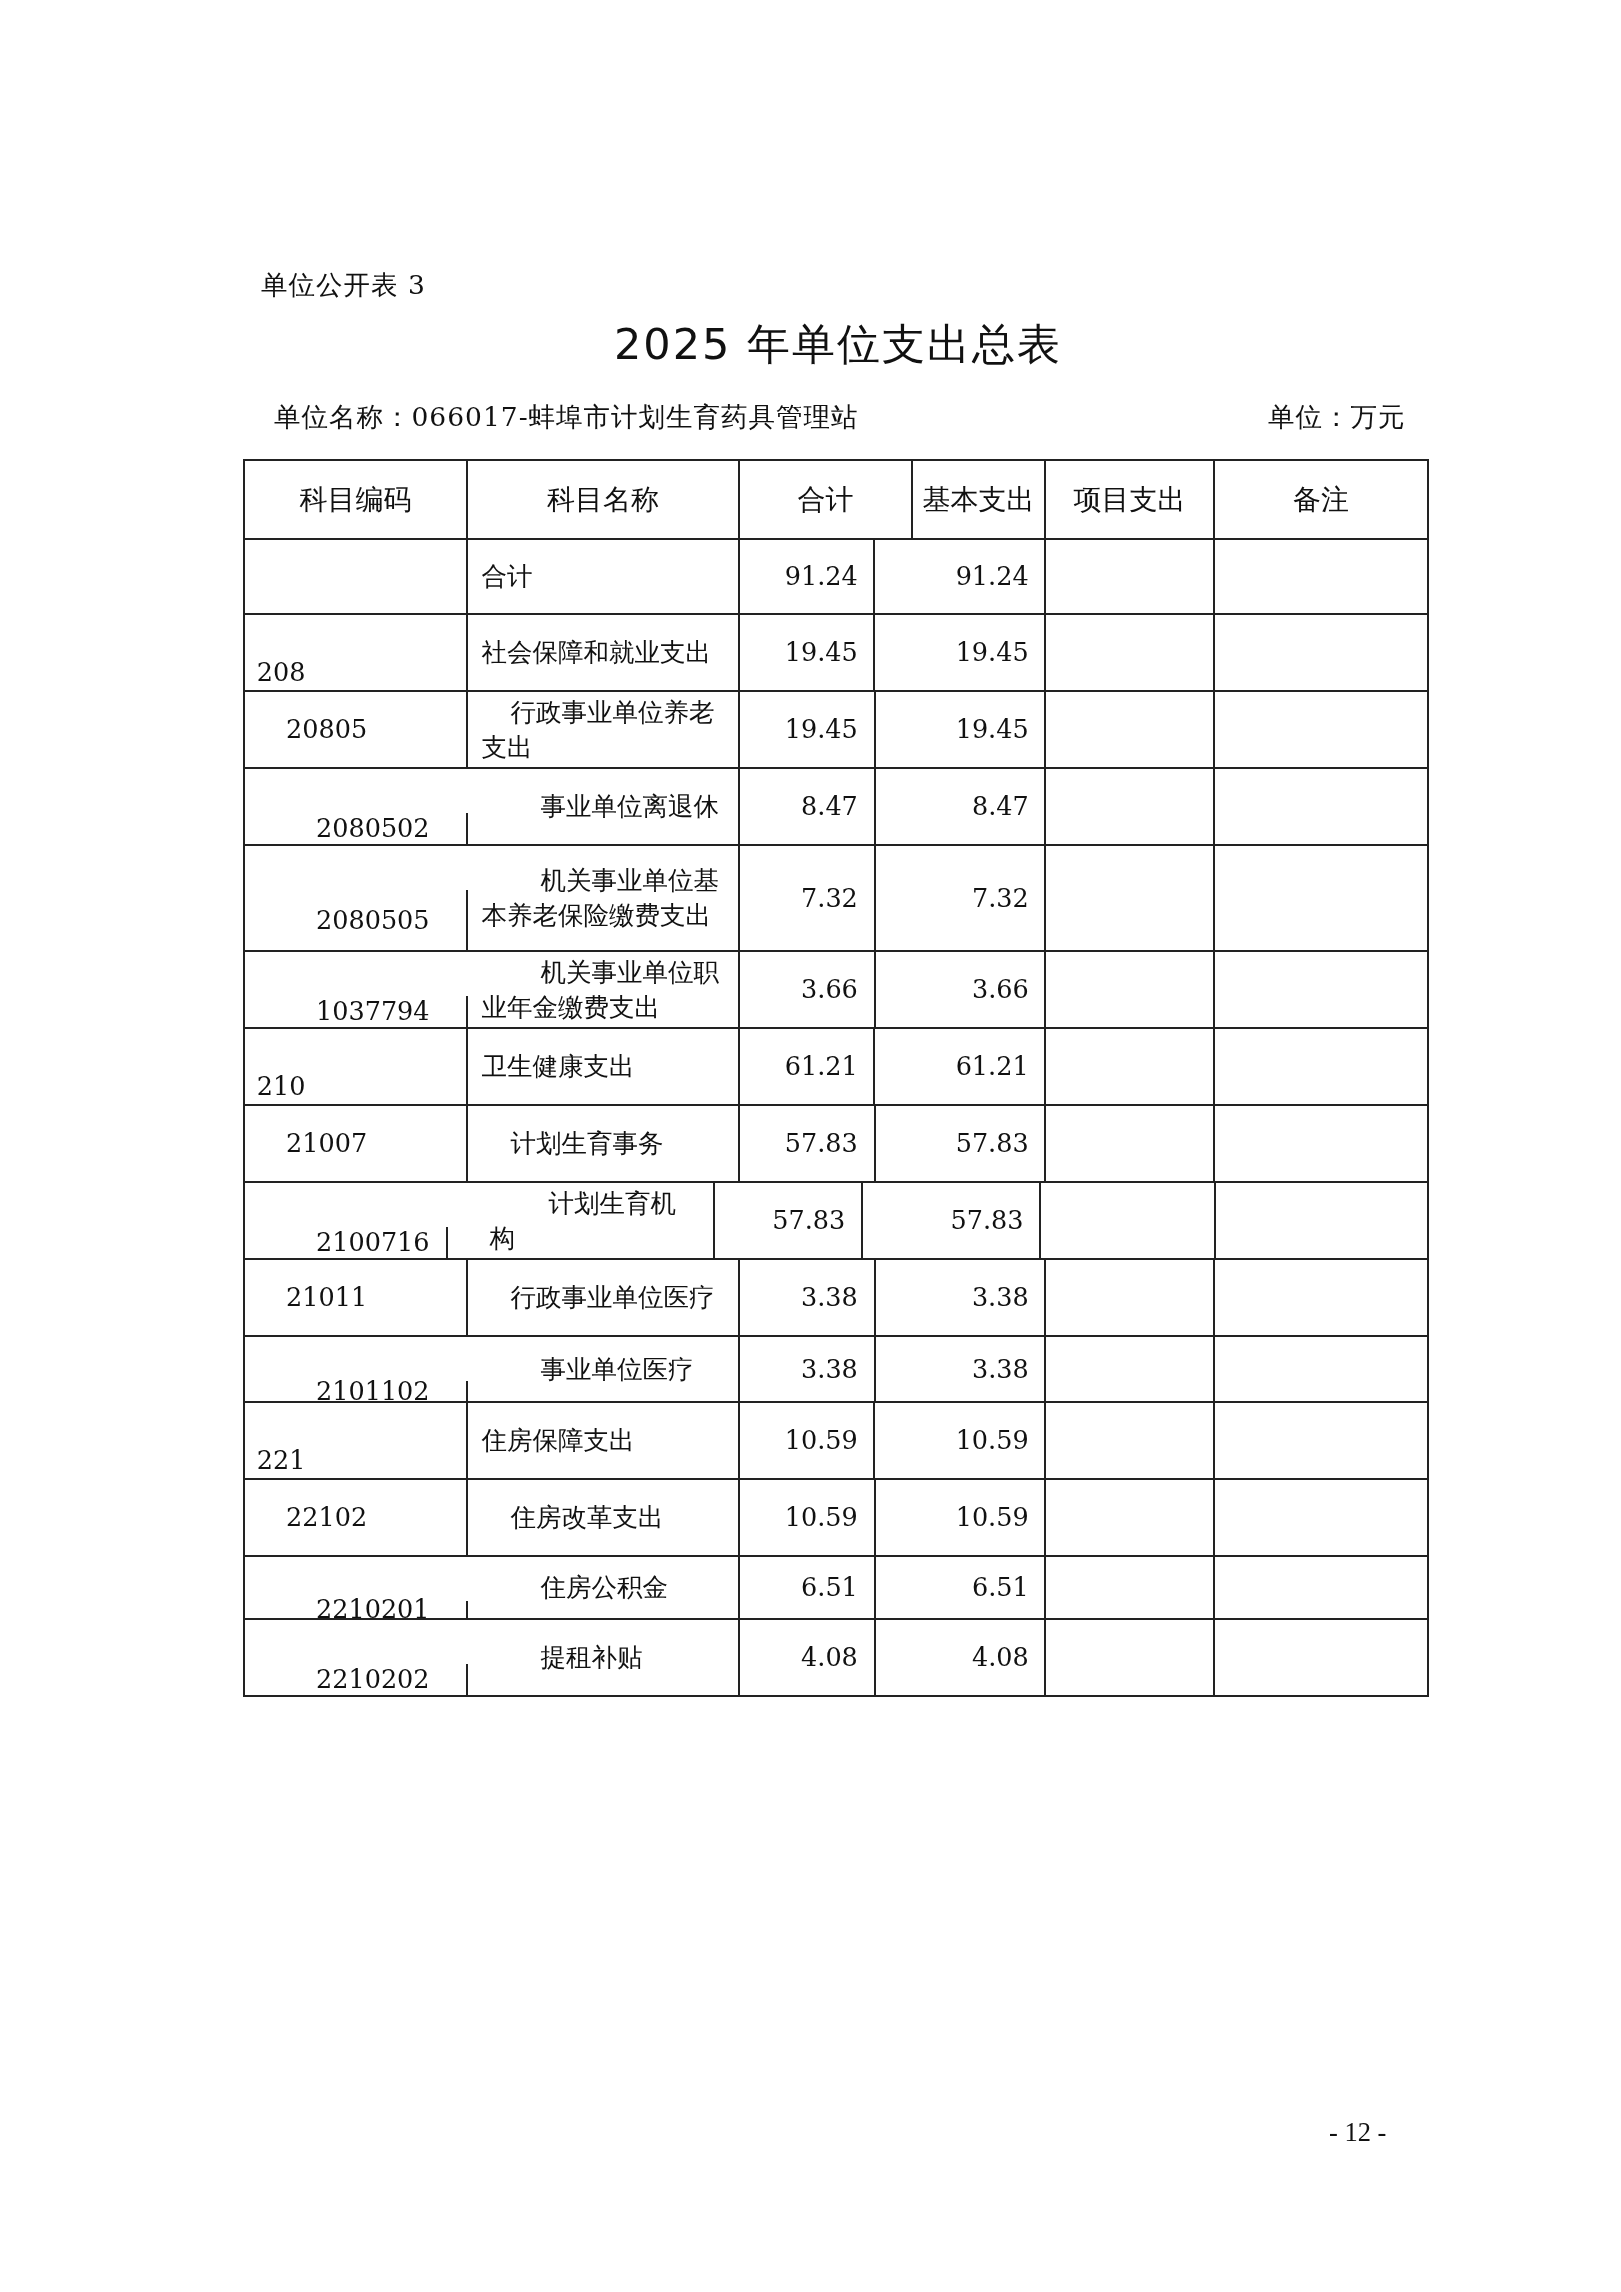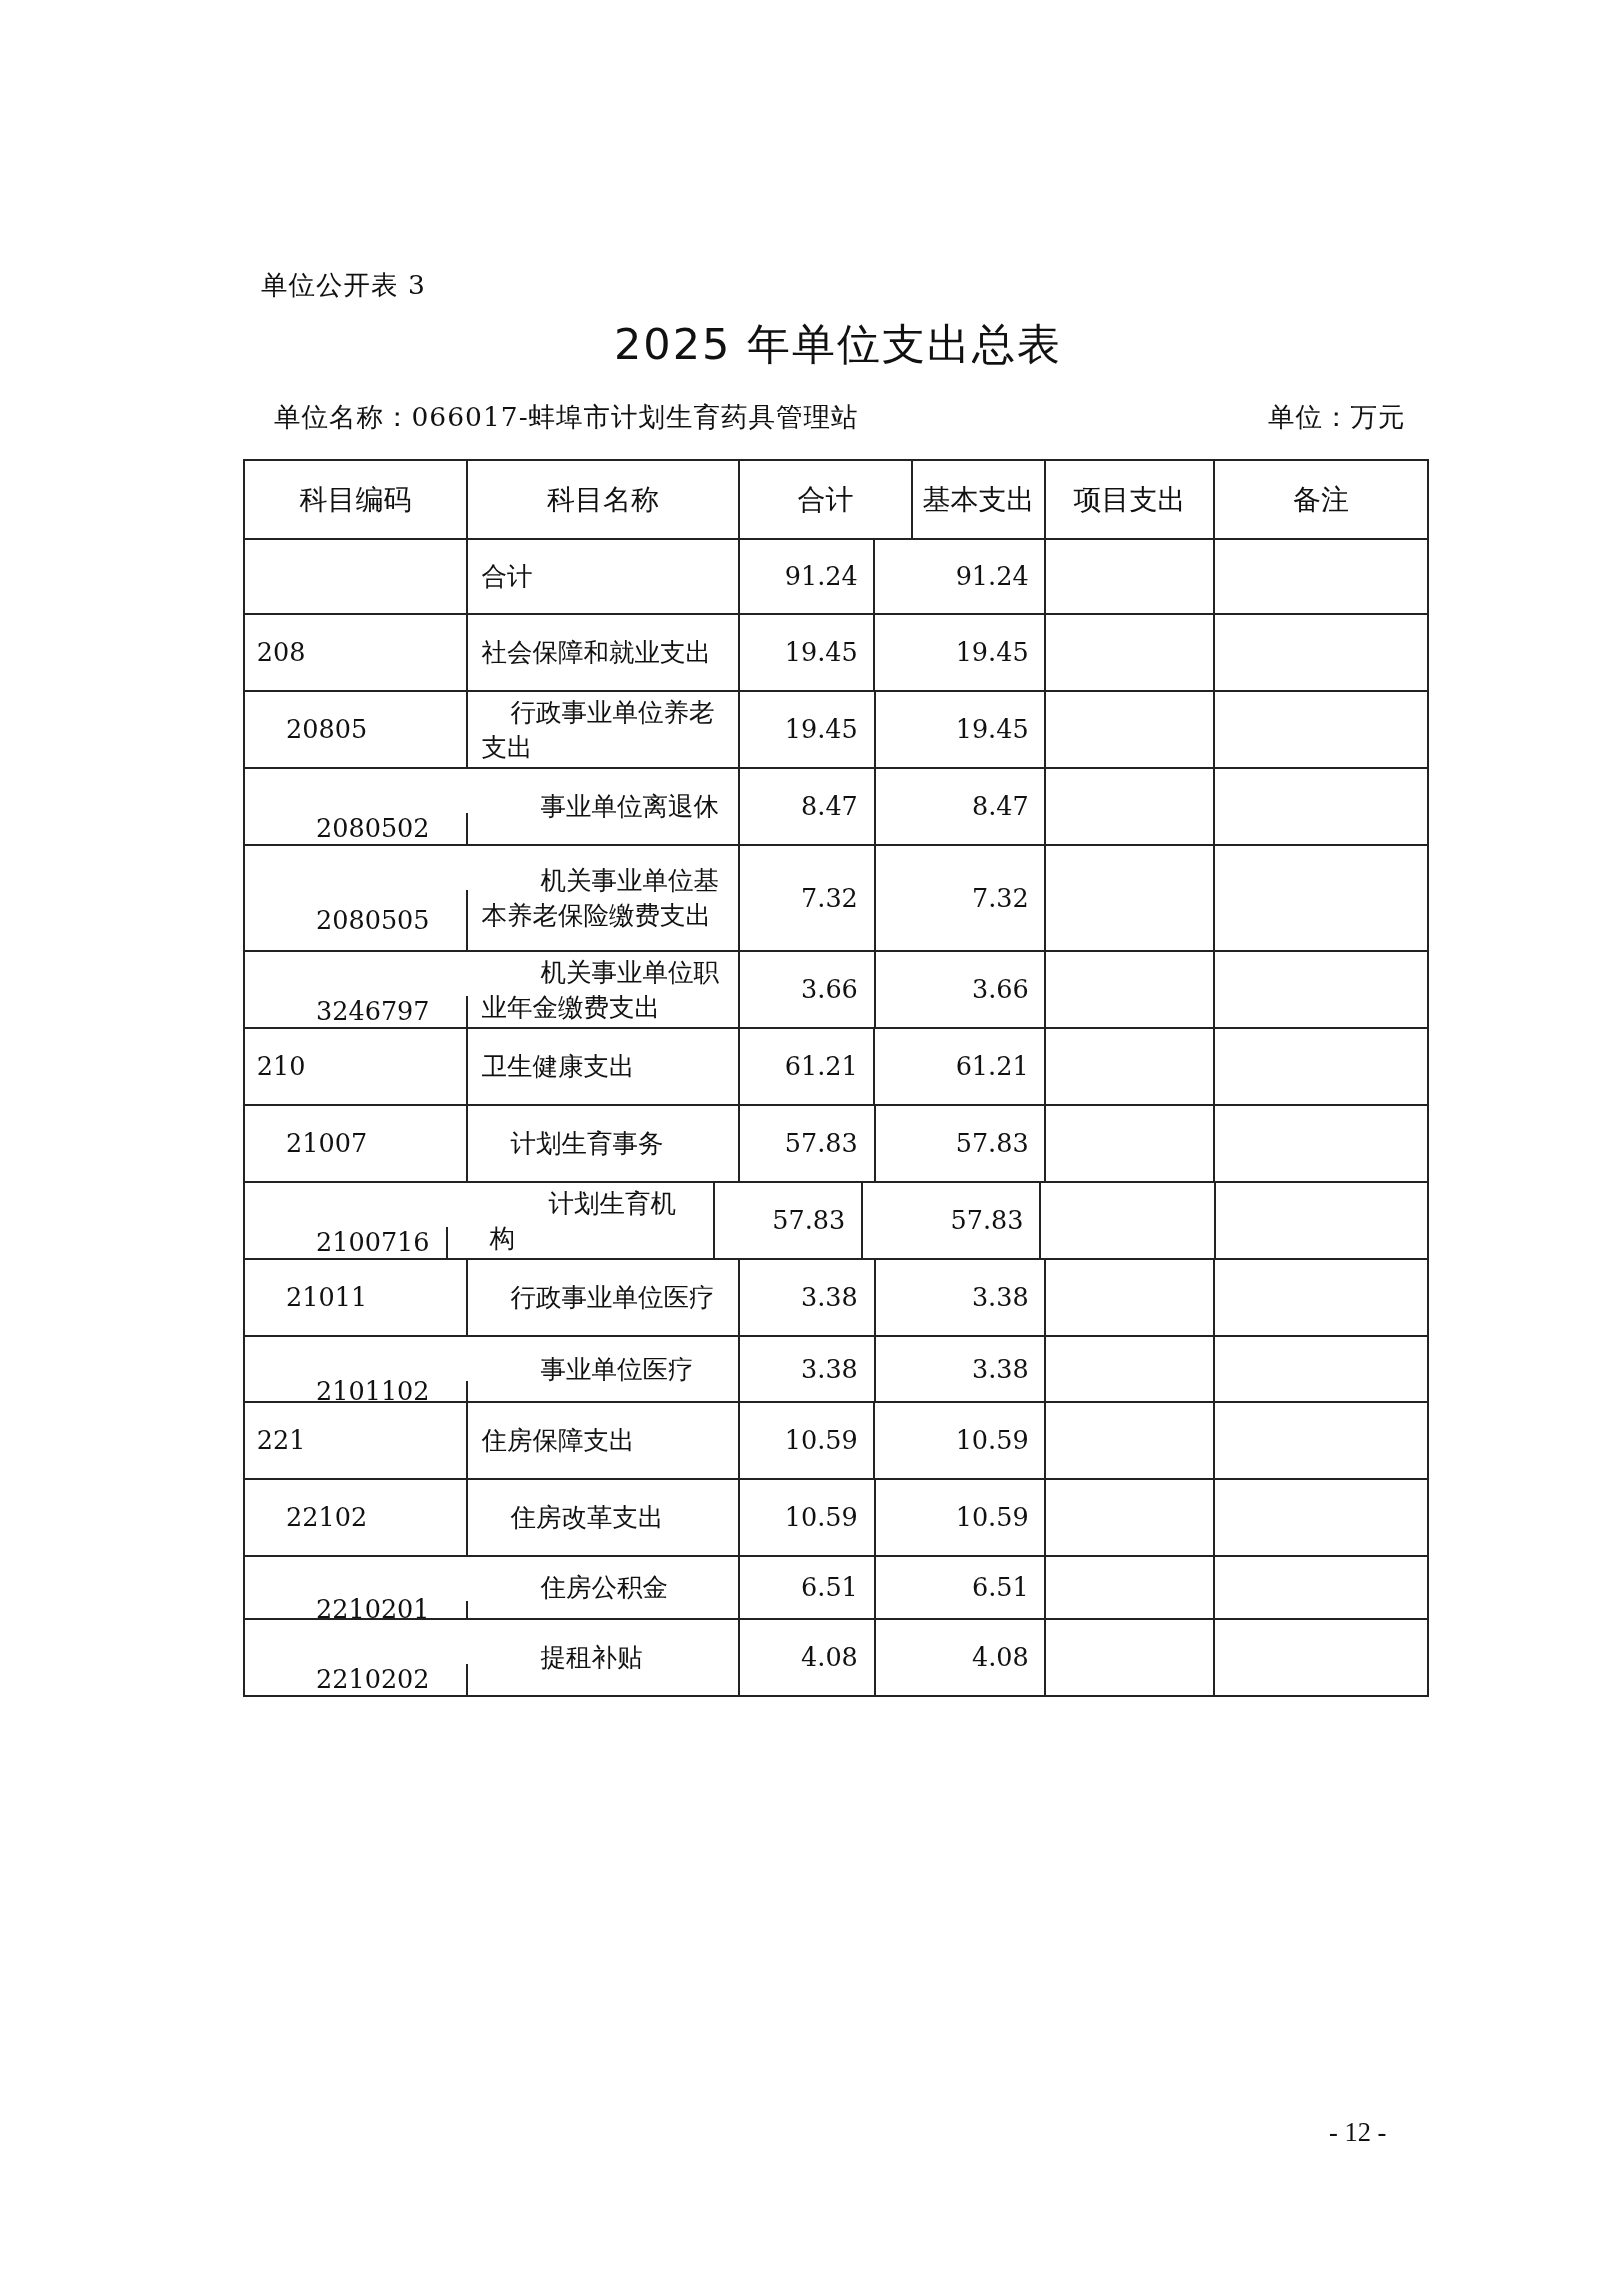--- a/index.html
+++ b/index.html
@@ -28,7 +28,7 @@
   .hdr .h-project { width: 169px; }
   .hdr .h-note { width: 214px; }
 
-  .lvl1 { padding-left: 11.8px; }
+  .lvl1 { padding-left: 11.8px; align-items: flex-end; }
   .lvl2 { padding-left: 41px; }
   .lvl3 { padding-left: 71px; margin-top: 44px; }
   .name-text { text-indent: 0; }

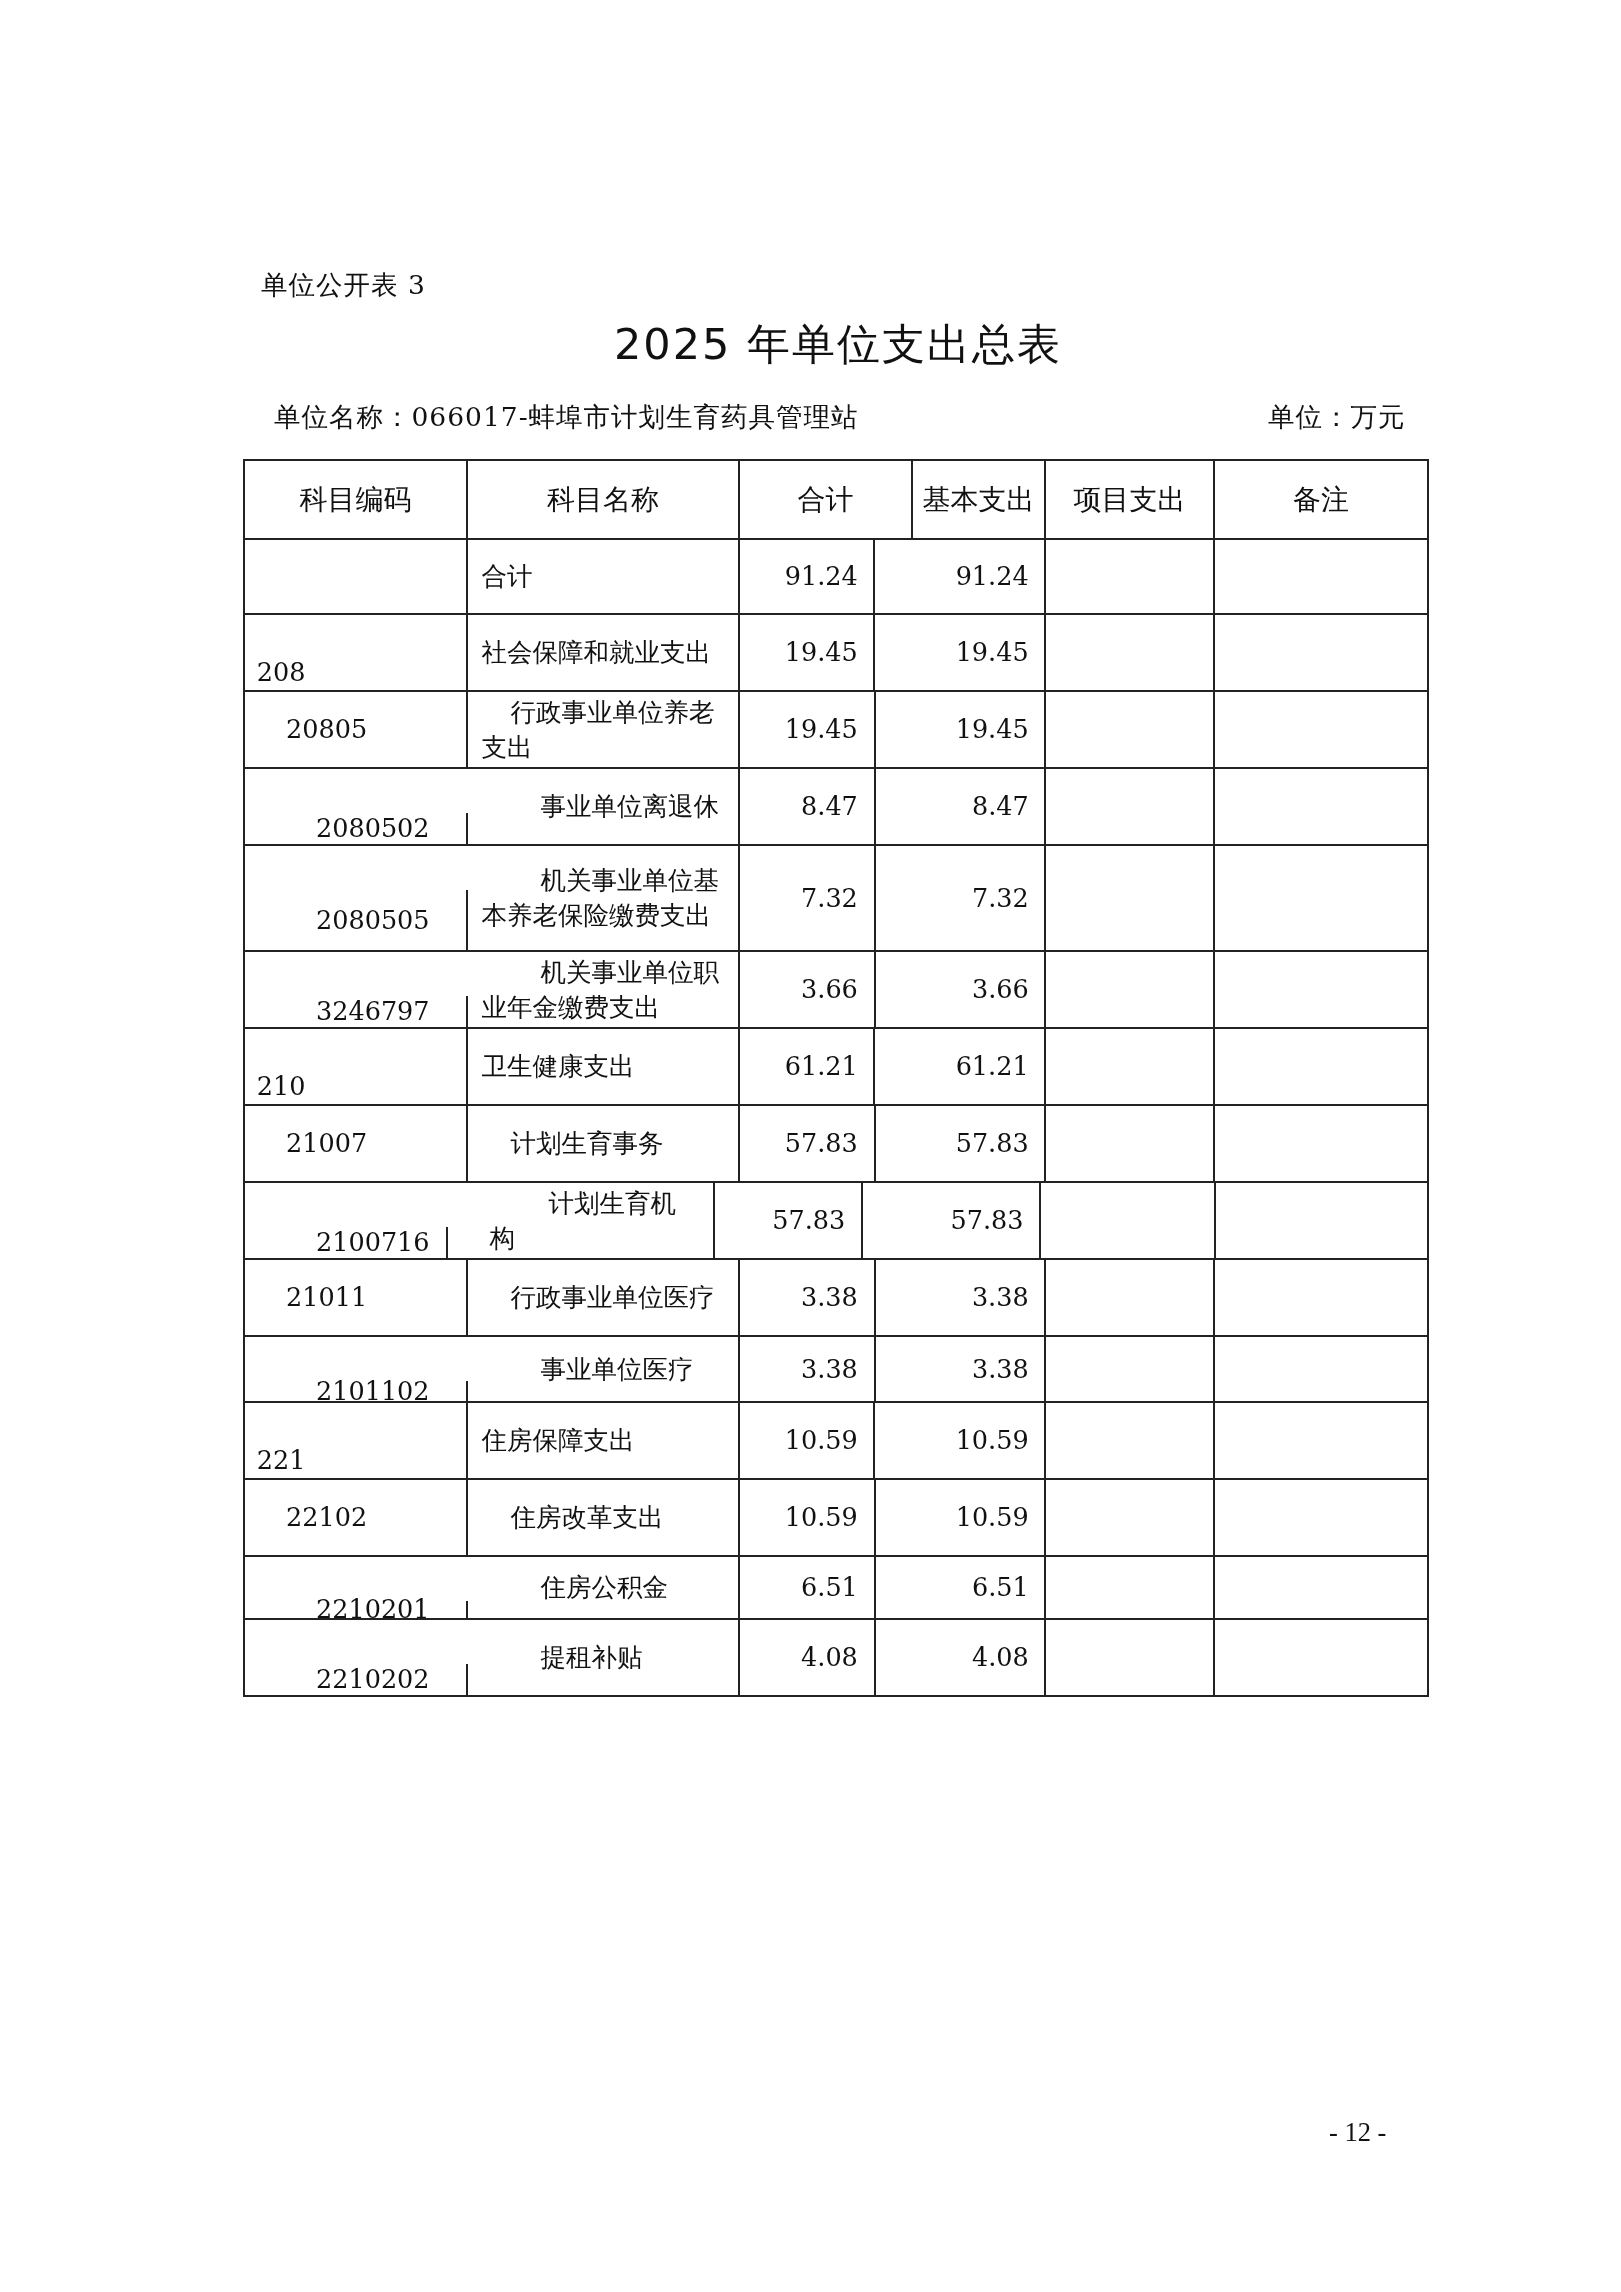--- a/index.html
+++ b/index.html
@@ -117,7 +117,7 @@
       </div>
       <div class="row" style="height: 77px;">
         <div class="cell c-code lvl3">
-          <span>3246797</span>
+          <span>1037794</span>
         </div>
         <div class="cell c-name">
           <span class="name-text n-lvl3" style="display:block;width:100%">机关事业单位职业年金缴费支出</span>

